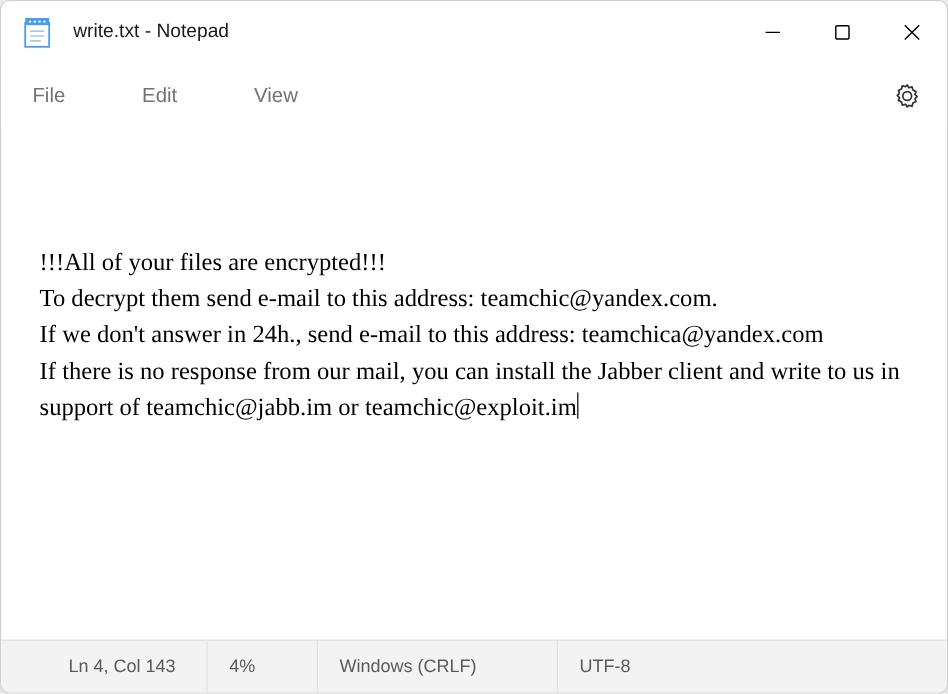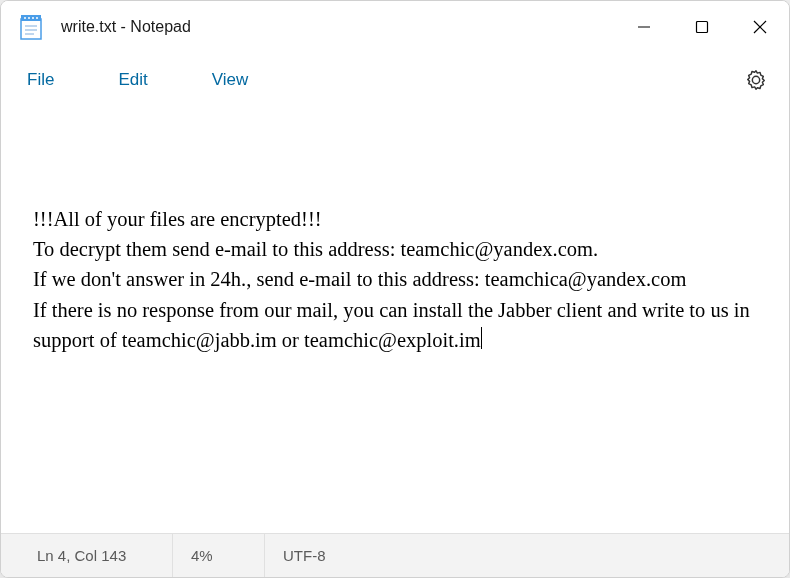--- a/index.html
+++ b/index.html
@@ -67,7 +67,7 @@
     }
     .menubar .menu-item {
       font-size: 17px;
-      color: #0369a1;
+      color: #737373;
       cursor: pointer;
       padding: 4px 8px;
     }

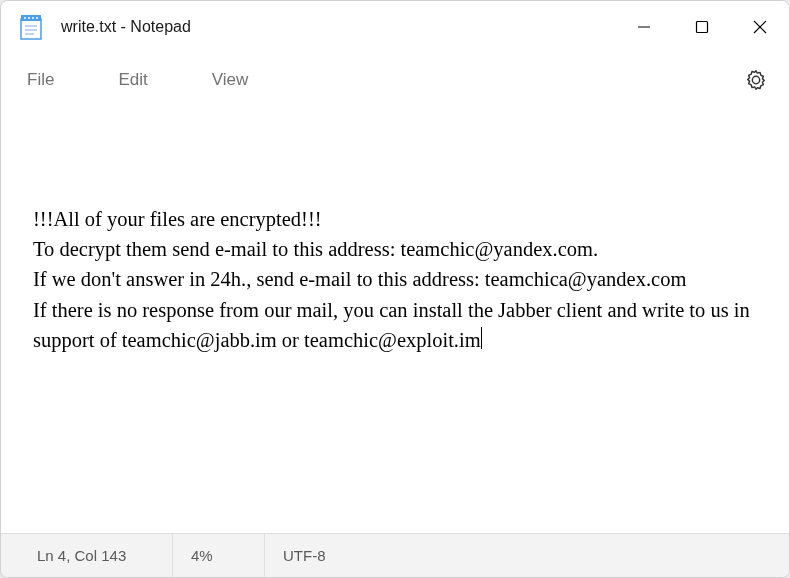--- a/index.html
+++ b/index.html
@@ -119,7 +119,7 @@
     }
     .statusbar .segment:first-child {
       width: 172px;
-      padding-left: 36px;
+      padding-left: 56px;
     }
     .statusbar .segment:nth-child(2) {
       width: 92px;

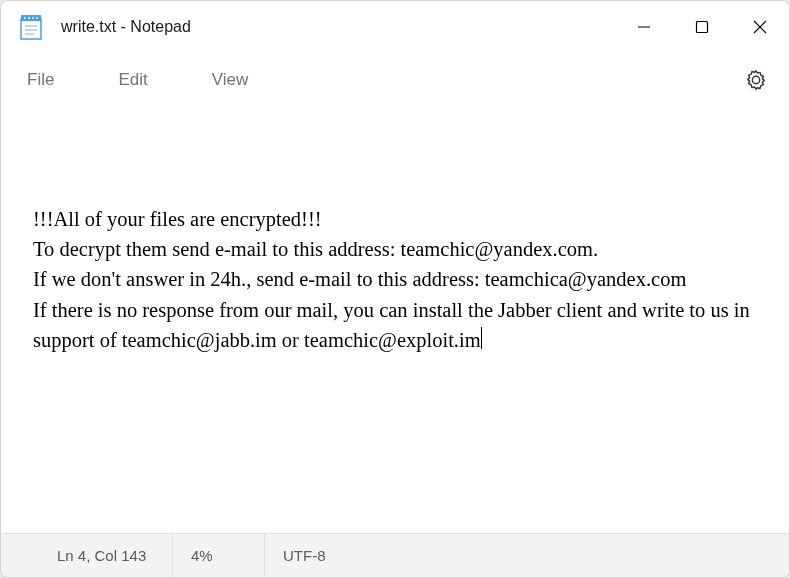--- a/index.html
+++ b/index.html
@@ -199,6 +199,7 @@
   <div class="statusbar">
     <div class="segment">Ln 4, Col 143</div>
     <div class="segment">4%</div>
+    <div class="segment enc">Windows (CRLF)</div>
     <div class="segment utf">UTF-8</div>
   </div>
 

